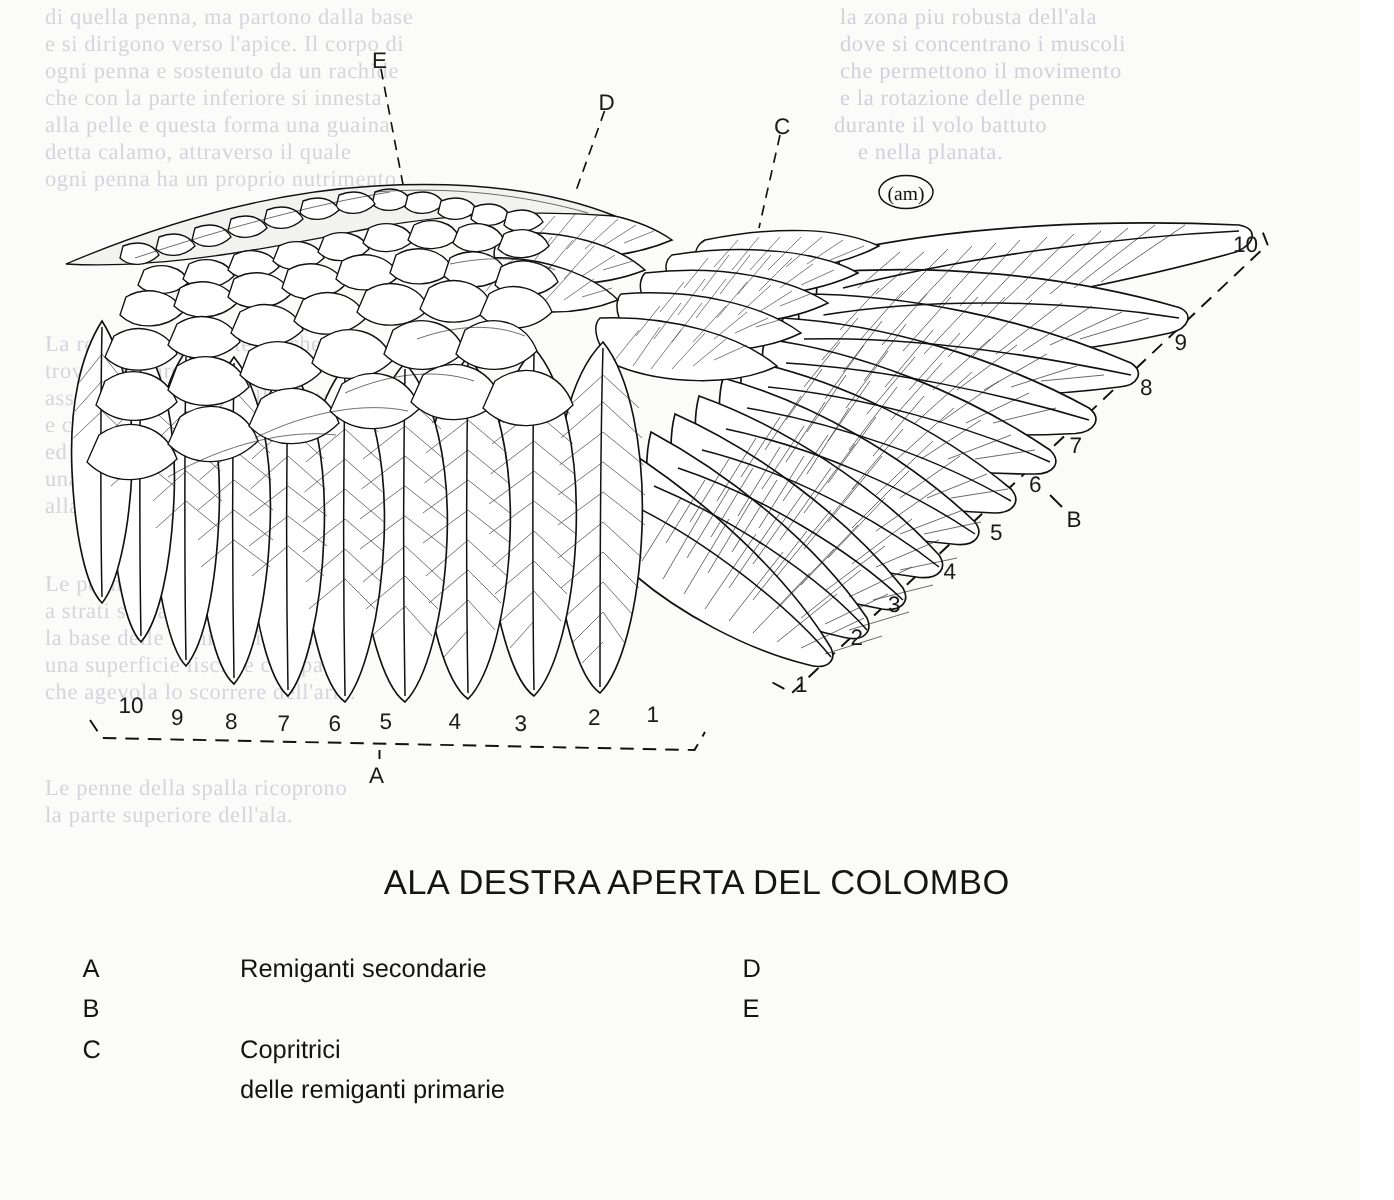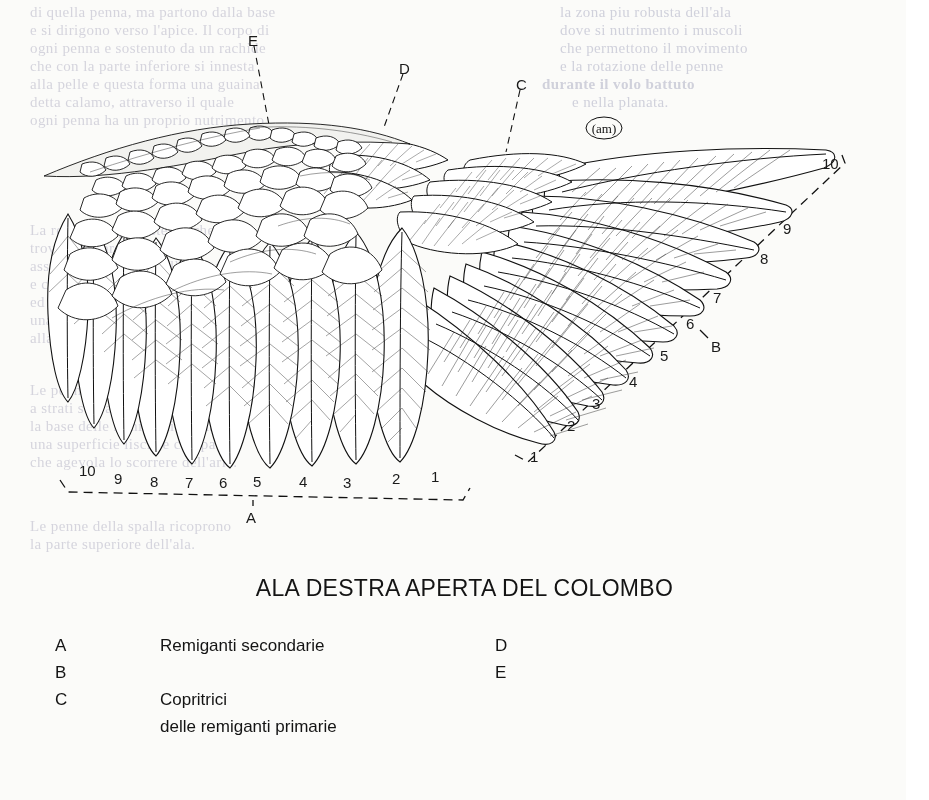--- a/index.html
+++ b/index.html
@@ -131,7 +131,7 @@
       <div class="bleed" style="left: 30px; top: 518px;">Le penne della spalla ricoprono</div>
       <div class="bleed" style="left: 30px; top: 536px;">la parte superiore dell'ala.</div>
       <div class="bleed b-right" style="left: 560px; top: 4px;">la zona piu robusta dell'ala</div>
-      <div class="bleed b-right" style="left: 560px; top: 22px;">dove si nutrimento i muscoli</div>
+      <div class="bleed b-right" style="left: 560px; top: 22px;">dove si concentrano i muscoli</div>
       <div class="bleed b-right" style="left: 560px; top: 40px;">che permettono il movimento</div>
       <div class="bleed b-right" style="left: 560px; top: 58px;">e la rotazione delle penne</div>
       <div class="bleed b-right" style="left: 542px; top: 76px; font-weight: bold;">durante il volo battuto</div>

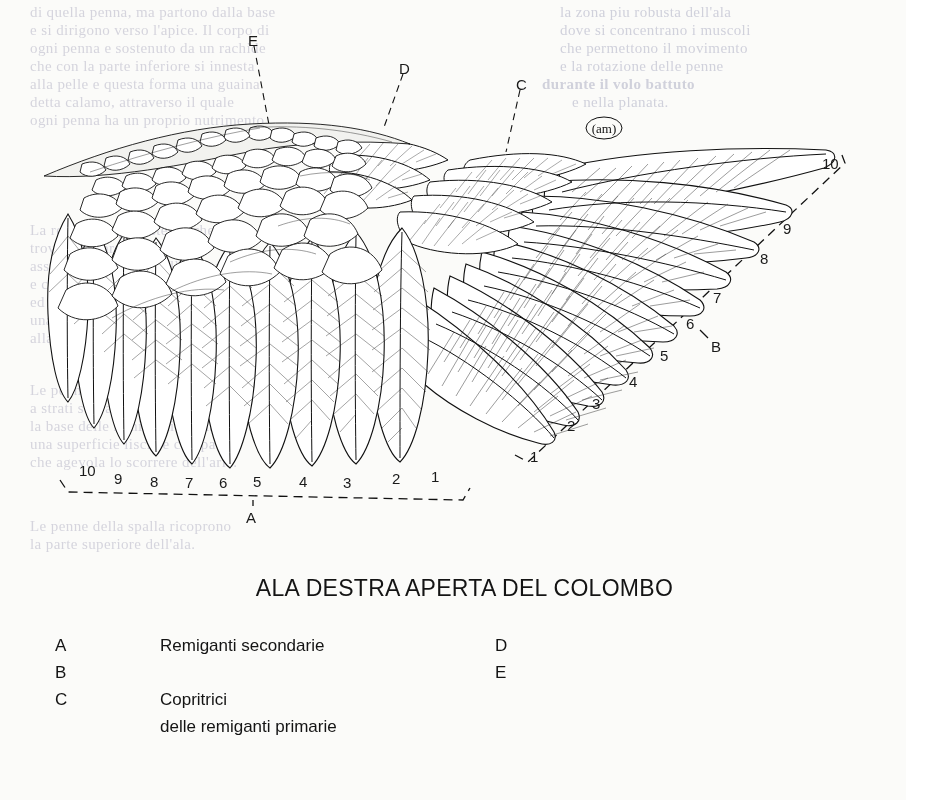--- a/index.html
+++ b/index.html
@@ -134,7 +134,7 @@
       <div class="bleed b-right" style="left: 560px; top: 22px;">dove si concentrano i muscoli</div>
       <div class="bleed b-right" style="left: 560px; top: 40px;">che permettono il movimento</div>
       <div class="bleed b-right" style="left: 560px; top: 58px;">e la rotazione delle penne</div>
-      <div class="bleed b-right" style="left: 542px; top: 76px; font-weight: bold;">durante il volo battuto</div>
+      <div class="bleed b-right" style="left: 556px; top: 76px;">durante il volo battuto</div>
       <div class="bleed b-right" style="left: 572px; top: 94px; text-align: right;">e nella planata.</div>
     </div>
 

